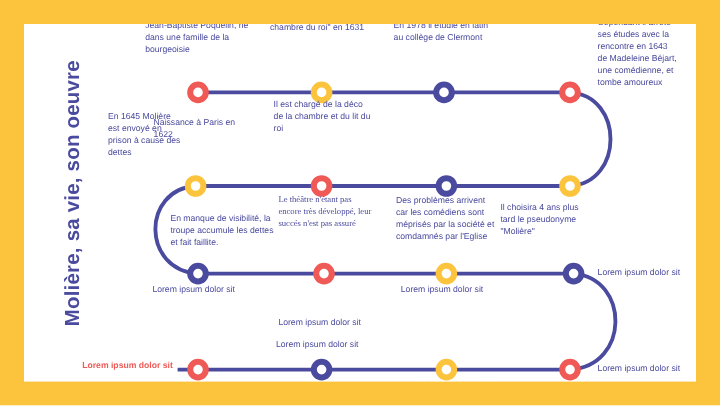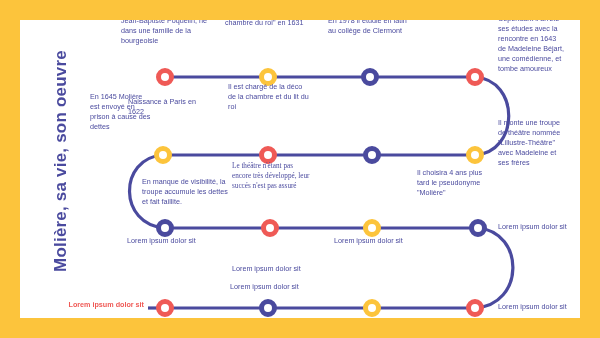--- a/index.html
+++ b/index.html
@@ -132,7 +132,6 @@
 
 
     <div class="label" style="left:397px; top:148px; width:78px;">Il choisira 4 ans plus tard le pseudonyme "Molière"</div>
-    <div class="label left-align" style="left:478px; top:98px; width:70px;">Il monte une troupe de théâtre nommée "Lillustre-Théâtre" avec Madeleine et ses frères</div>
 
     <div class="node blue" style="left:136px; top:199px;"></div>
     <div class="node red" style="left:241px; top:199px;"></div>

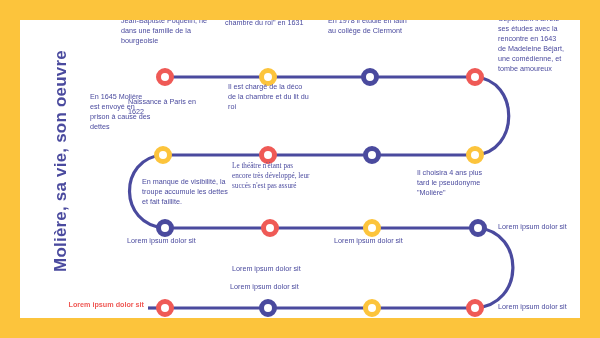--- a/index.html
+++ b/index.html
@@ -130,6 +130,7 @@
 
     <div class="label" style="left:212px; top:142px; width:78px;font-family:Liberation Serif, serif;">Le théâtre n'étant pas encore très développé, leur succés n'est pas assuré</div>
 
+    <div class="label" style="left:310px; top:142px; width:86px;">Des problèmes arrivent car les comédiens sont méprisés par la société et comdamnés par l'Eglise</div>
 
     <div class="label" style="left:397px; top:148px; width:78px;">Il choisira 4 ans plus tard le pseudonyme "Molière"</div>
 

